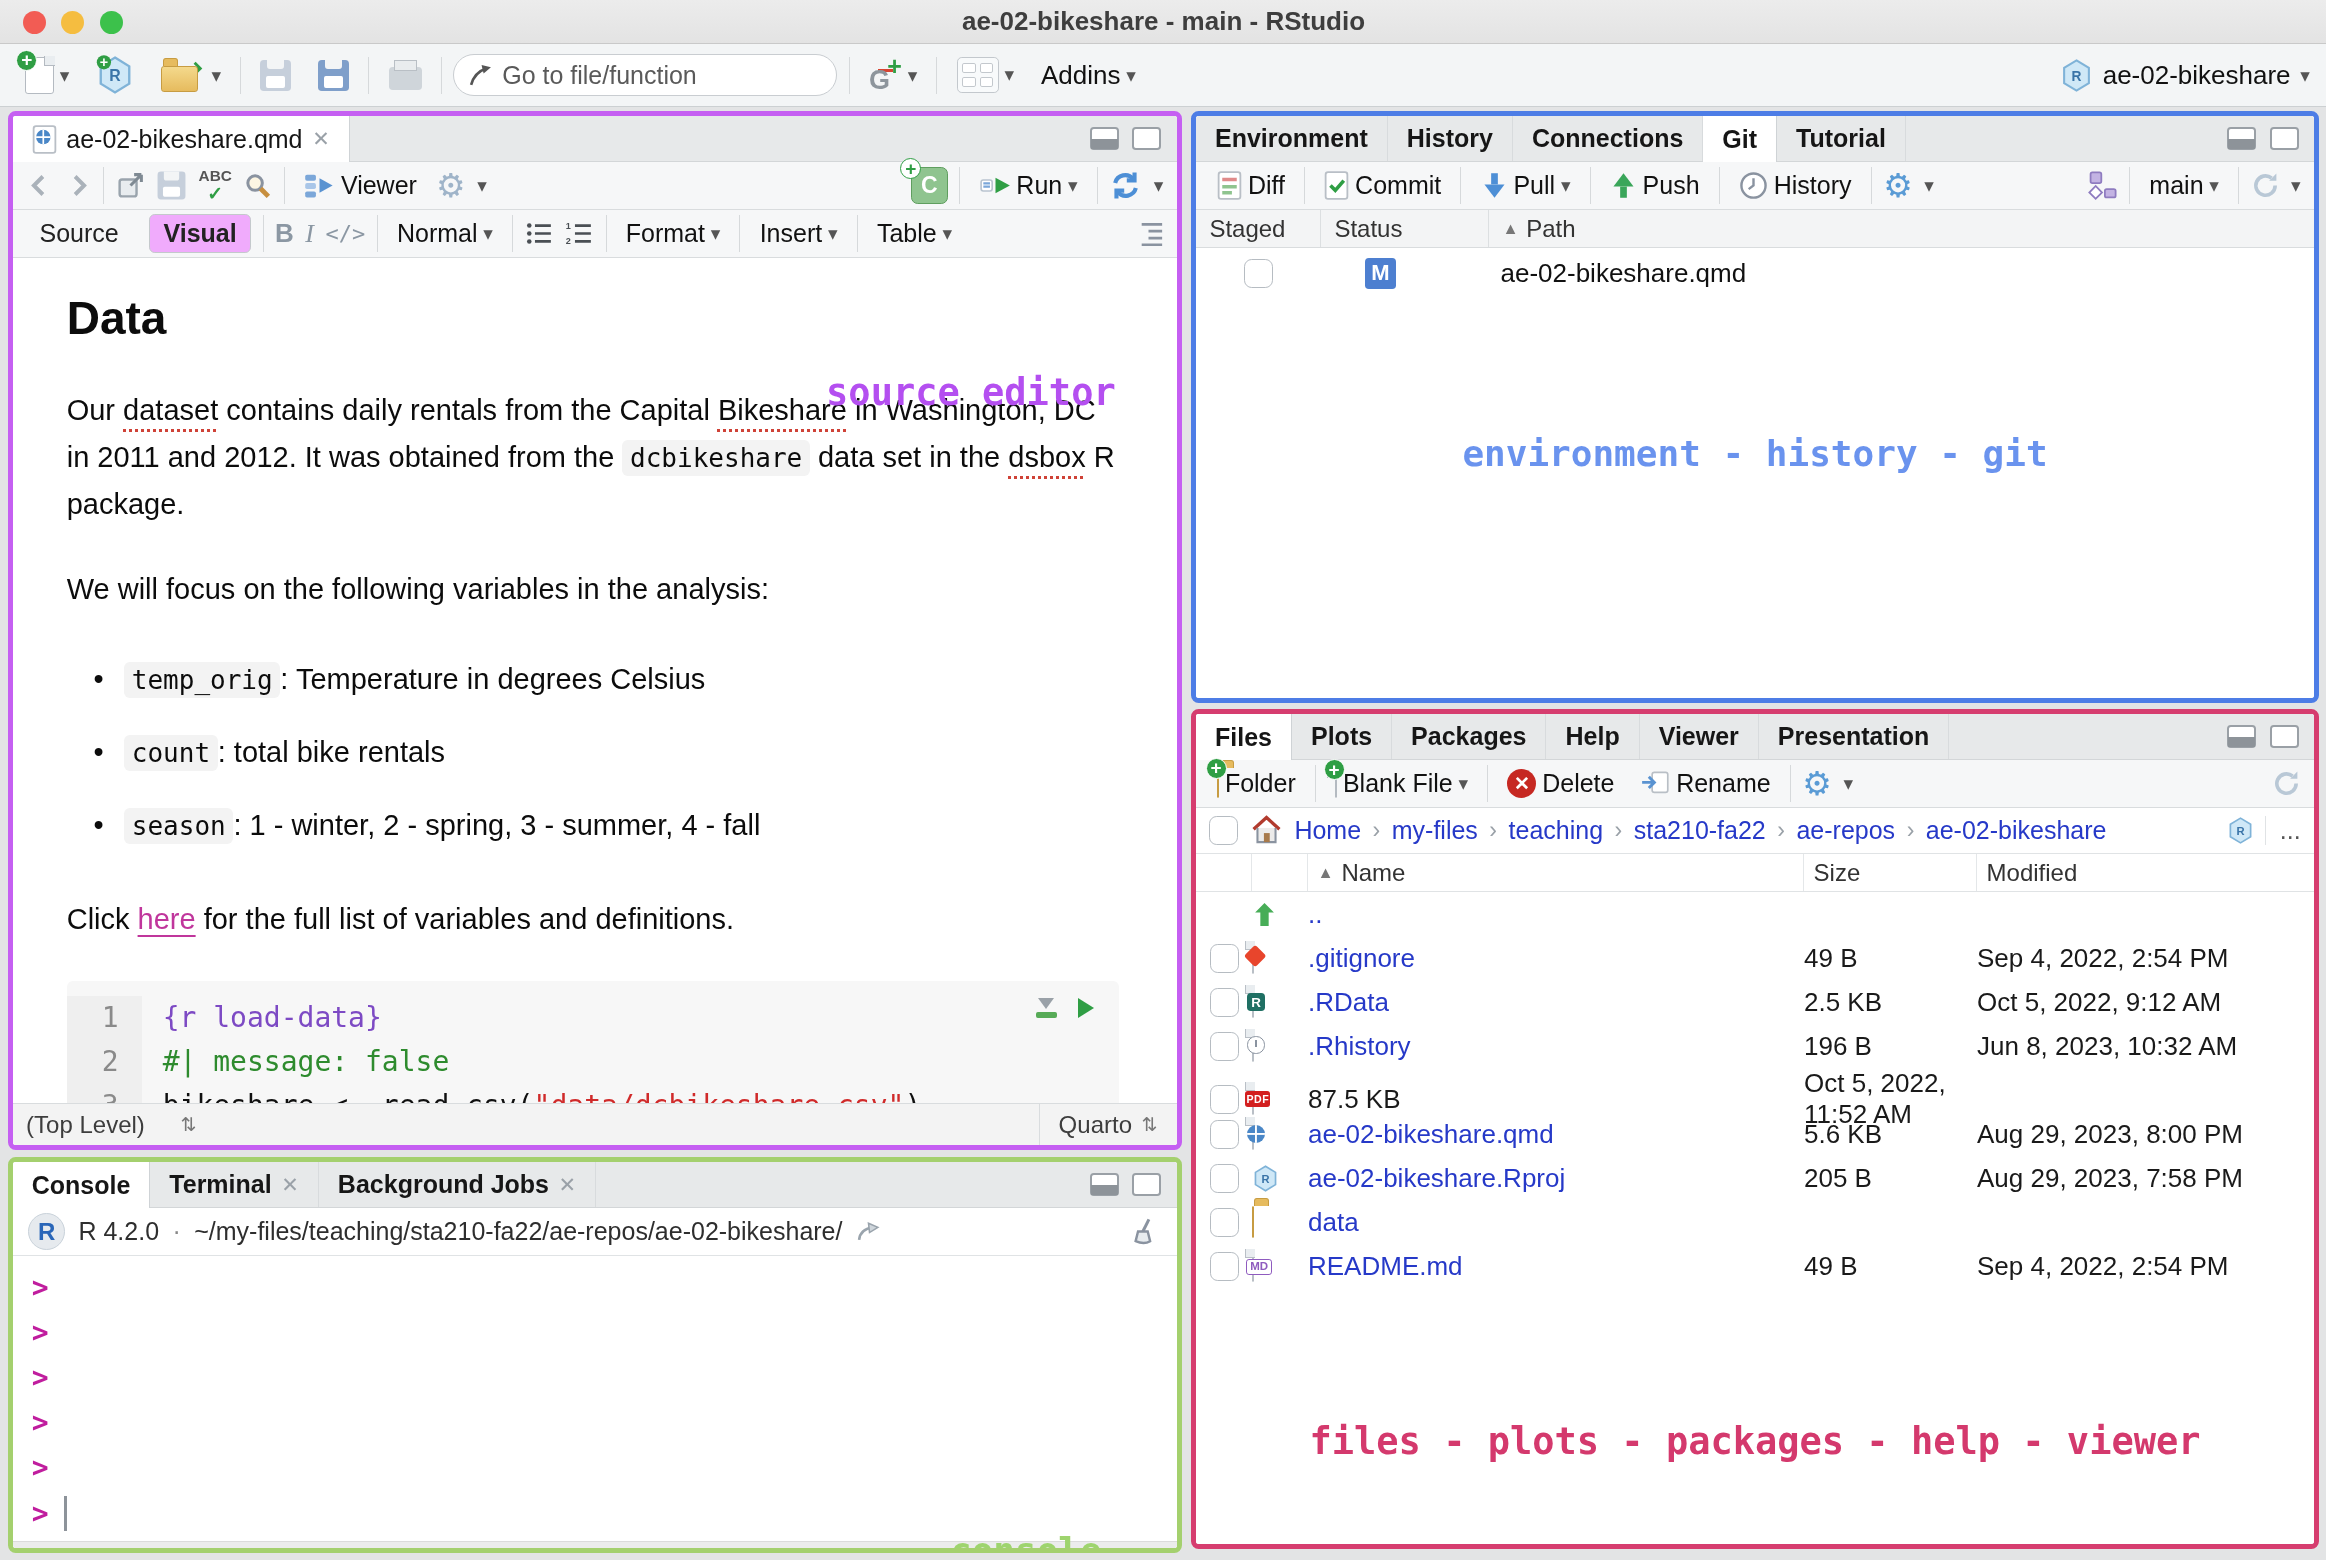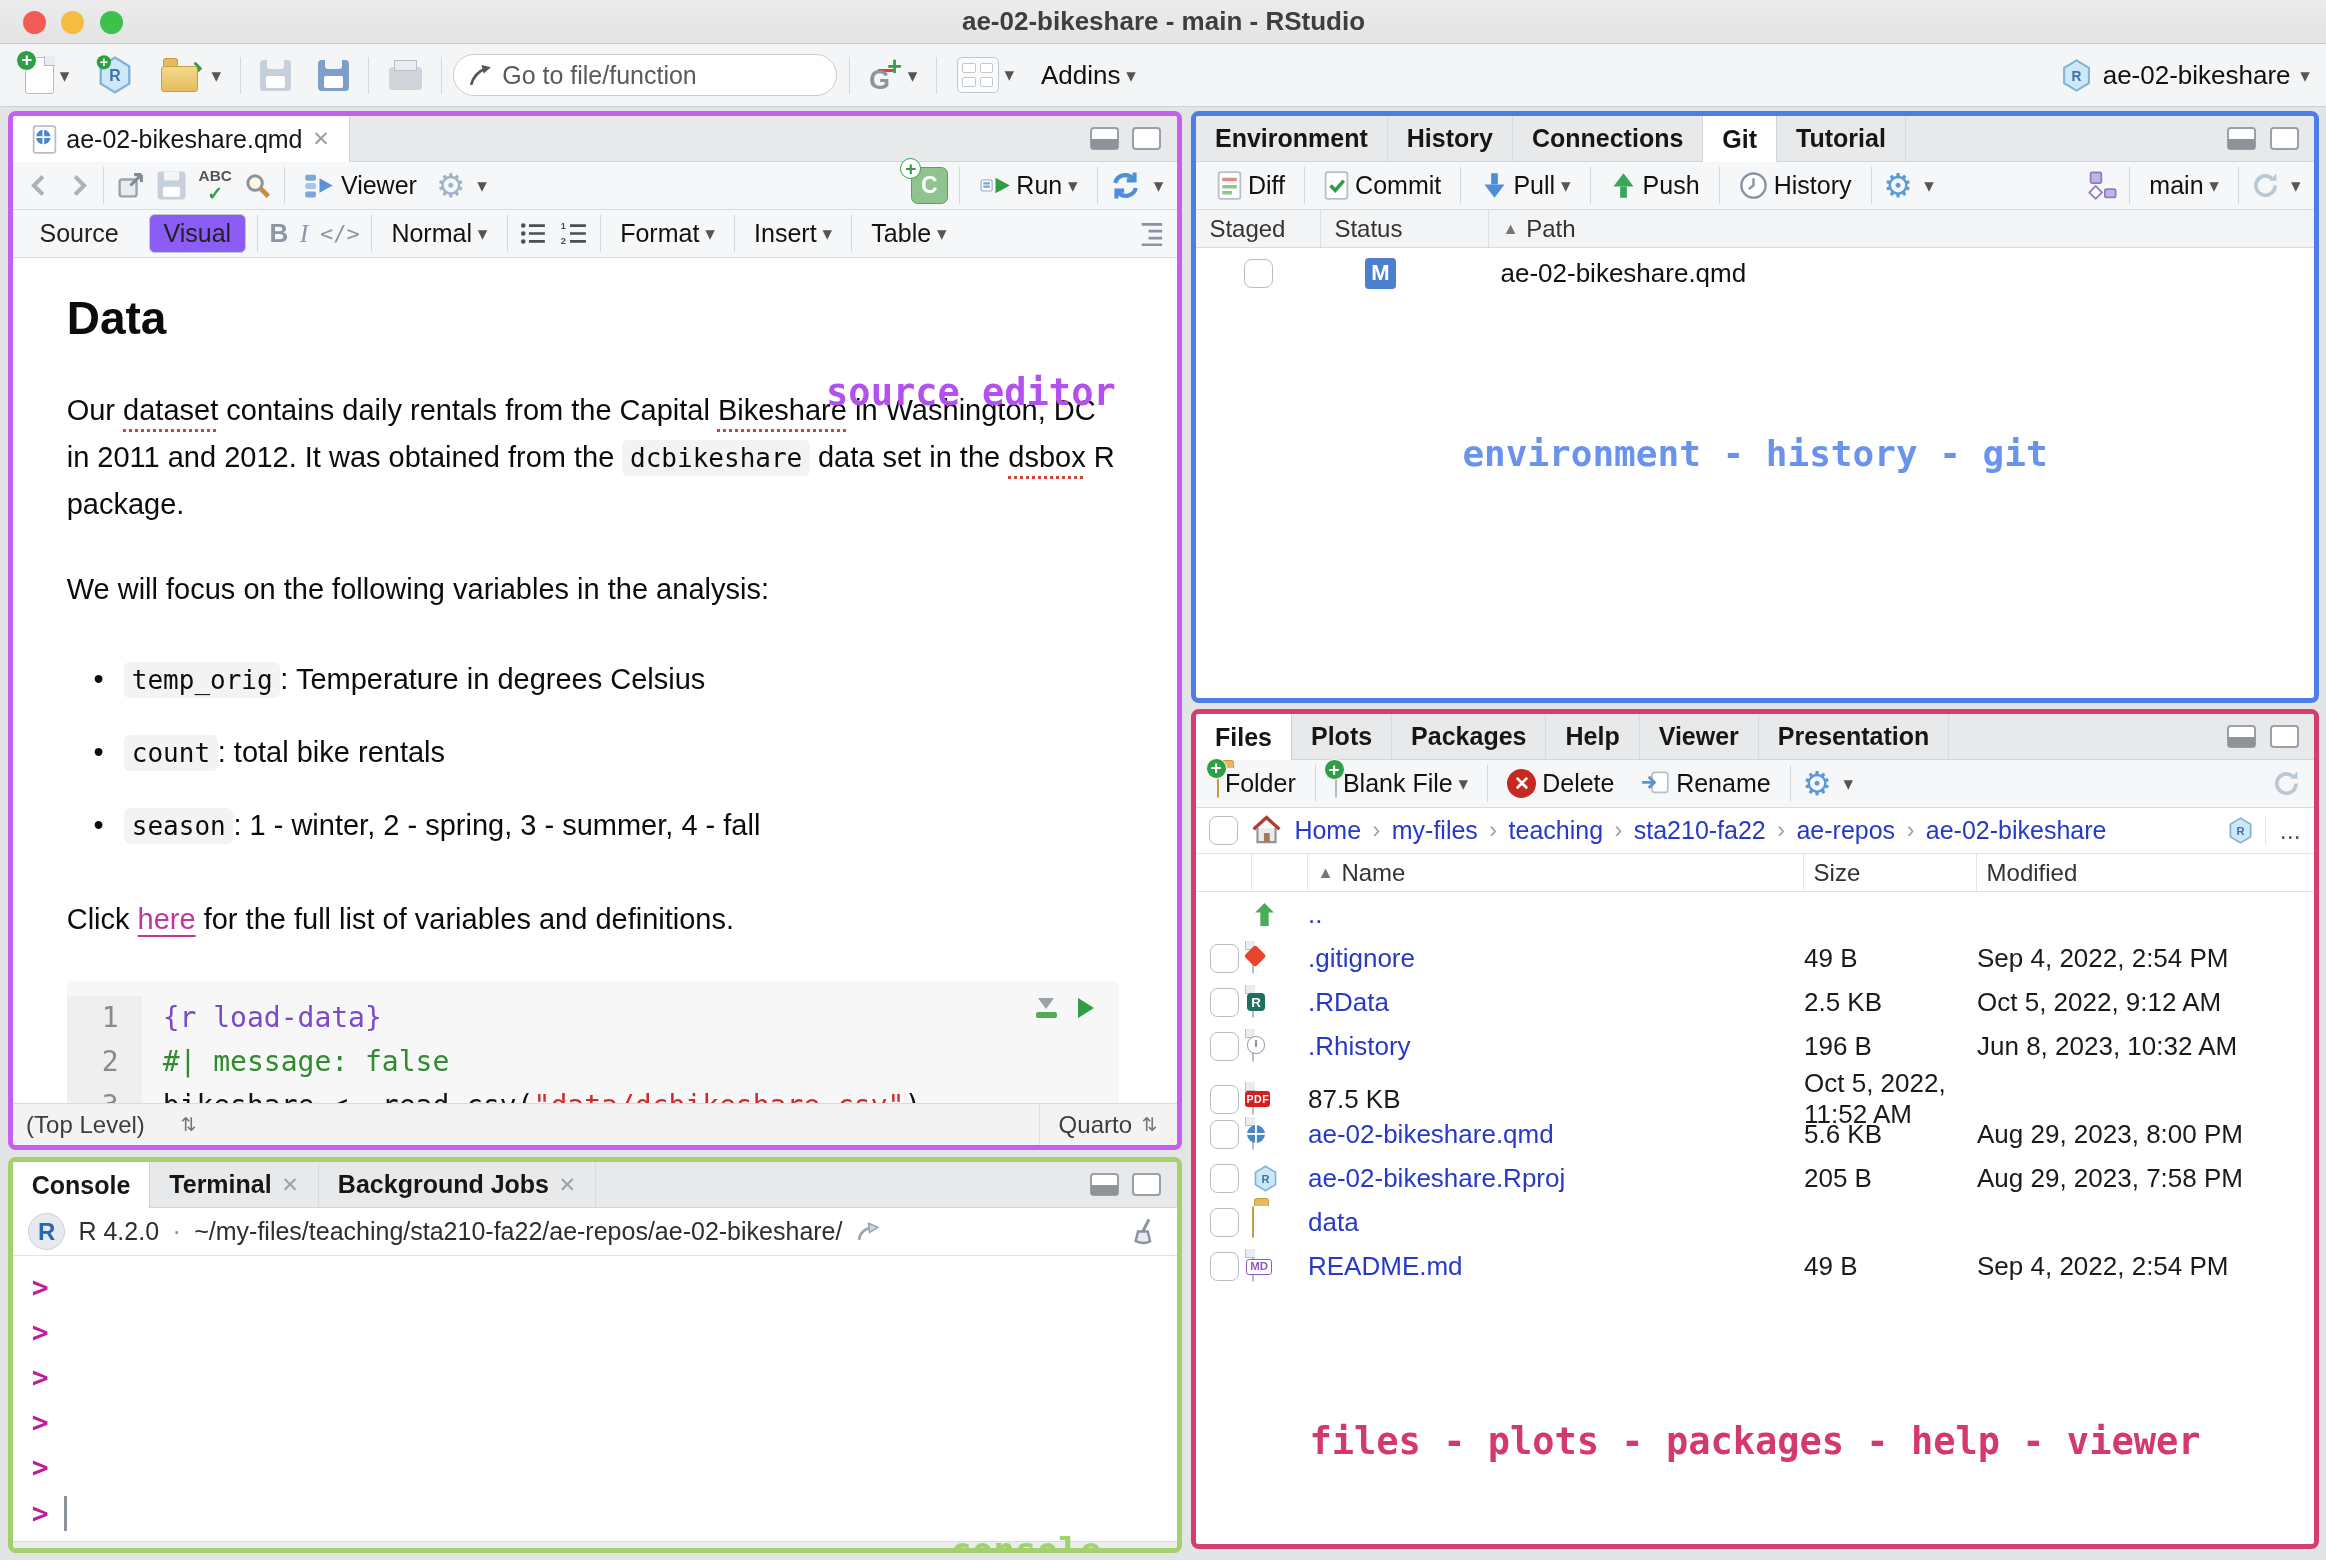--- a/index.html
+++ b/index.html
@@ -82,7 +82,7 @@
   
   .fmt-toggle{display:flex;align-items:center;gap:17px;}
   .fmt-toggle .mode{padding:3.8px 13.4px;font-size:25px;color:#222;border-radius:5.8px;}
-  .fmt-toggle .mode.selected{background:#8b5cf6;border:1px solid #c4c9cc;}
+  .fmt-toggle .mode.selected{background:#f0abfc;border:1px solid #c4c9cc;font-weight:bold;}
   .fmt-b{font-weight:bold;color:#8b97a3;font-size:26px;}
   .fmt-i{font-style:italic;color:#8b97a3;font-size:26px;font-family:"Liberation Serif",serif;}
   .fmt-code{color:#8b97a3;font-size:22px;}

